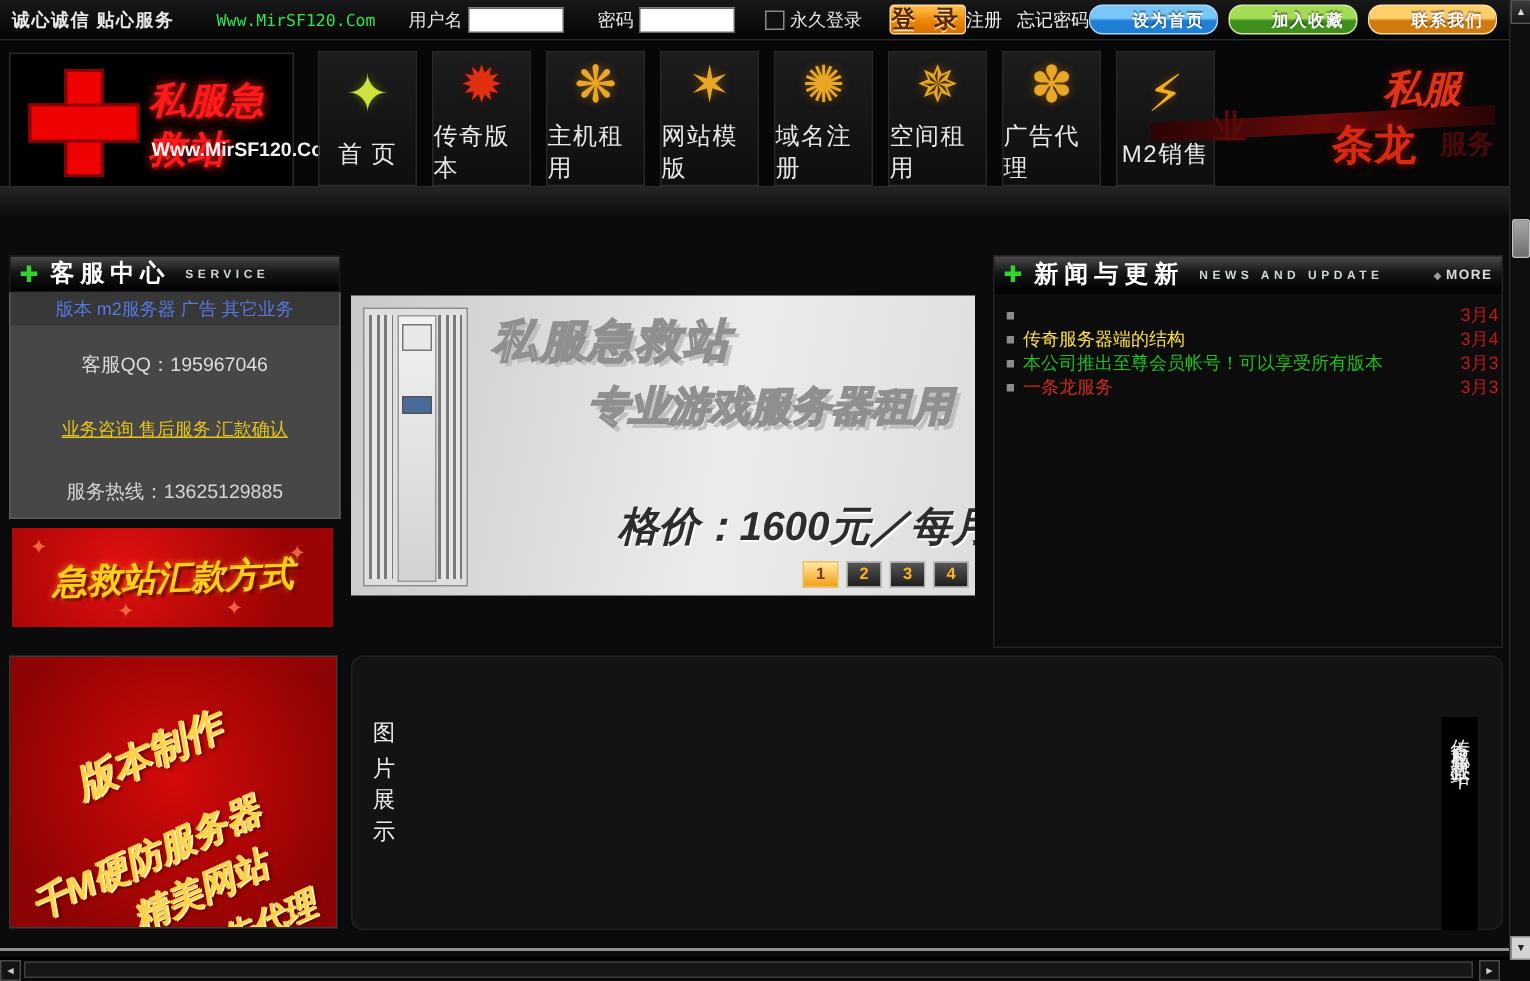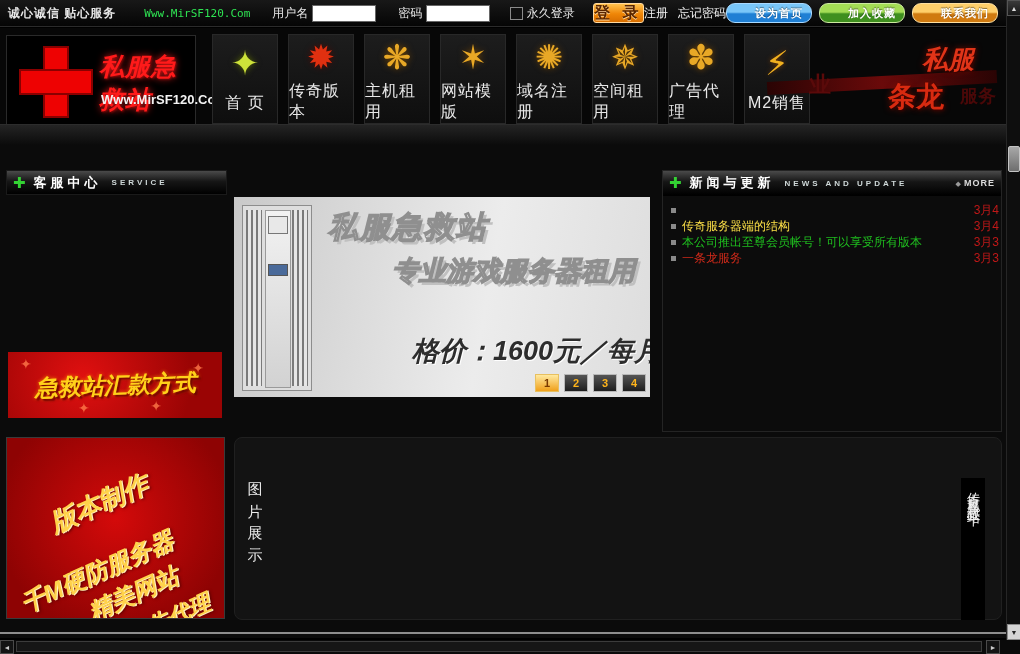--- a/index.html
+++ b/index.html
@@ -90,7 +90,7 @@
     border:1px solid #1a1a1a;display:flex;align-items:center;box-sizing:border-box;padding:0 6px;
   }
   .plus{color:#33d233;font-weight:bold;font-size:15px;margin-right:8px;}
-  .panel-title{color:#fff;font-size:13px;font-weight:bold;letter-spacing:4px;}
+  .panel-title{color:#fff;font-size:16px;font-weight:bold;letter-spacing:4px;}
   .panel-sub{color:#cfd8d8;font-size:8px;letter-spacing:3px;margin-left:10px;font-weight:bold;}
   .svc-body{
     background:#474747;border:1px solid #5c5c5c;border-top:none;height:150px;

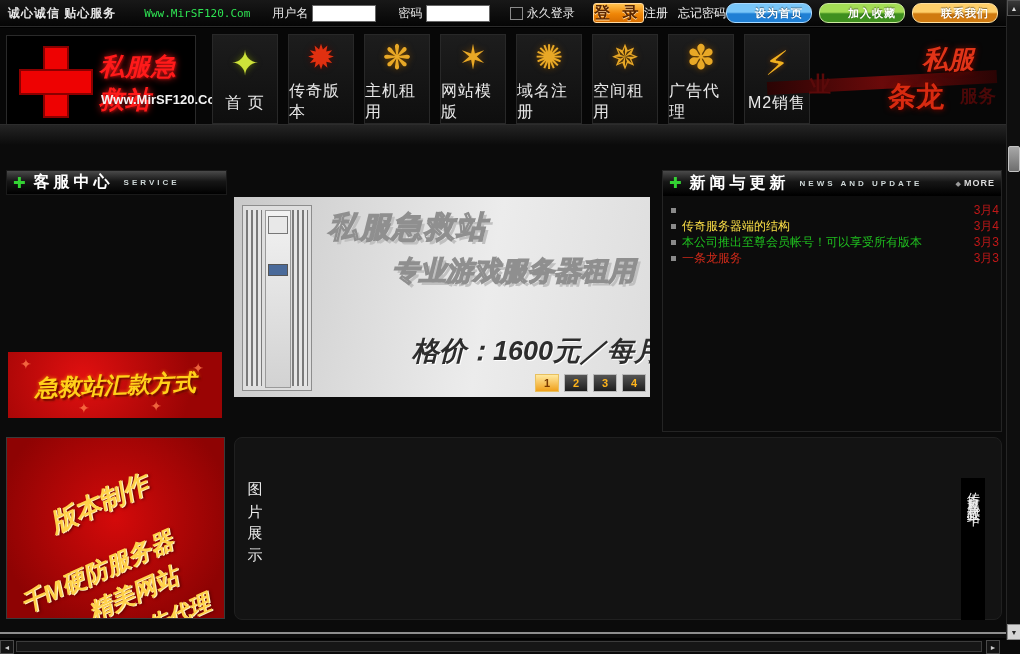--- a/index.html
+++ b/index.html
@@ -268,6 +268,12 @@
       <span class="plus">✚</span>
       <span class="panel-title">客服中心</span>
       <span class="panel-sub">SERVICE</span>
+    </div>
+    <div class="svc-body">
+      <div class="svc-links">版本 m2服务器 广告 其它业务</div>
+      <div class="svc-qq">客服QQ：195967046</div>
+      <div class="svc-biz">业务咨询 售后服务 汇款确认</div>
+      <div class="svc-tel">服务热线：13625129885</div>
     </div>
   </div>
 

